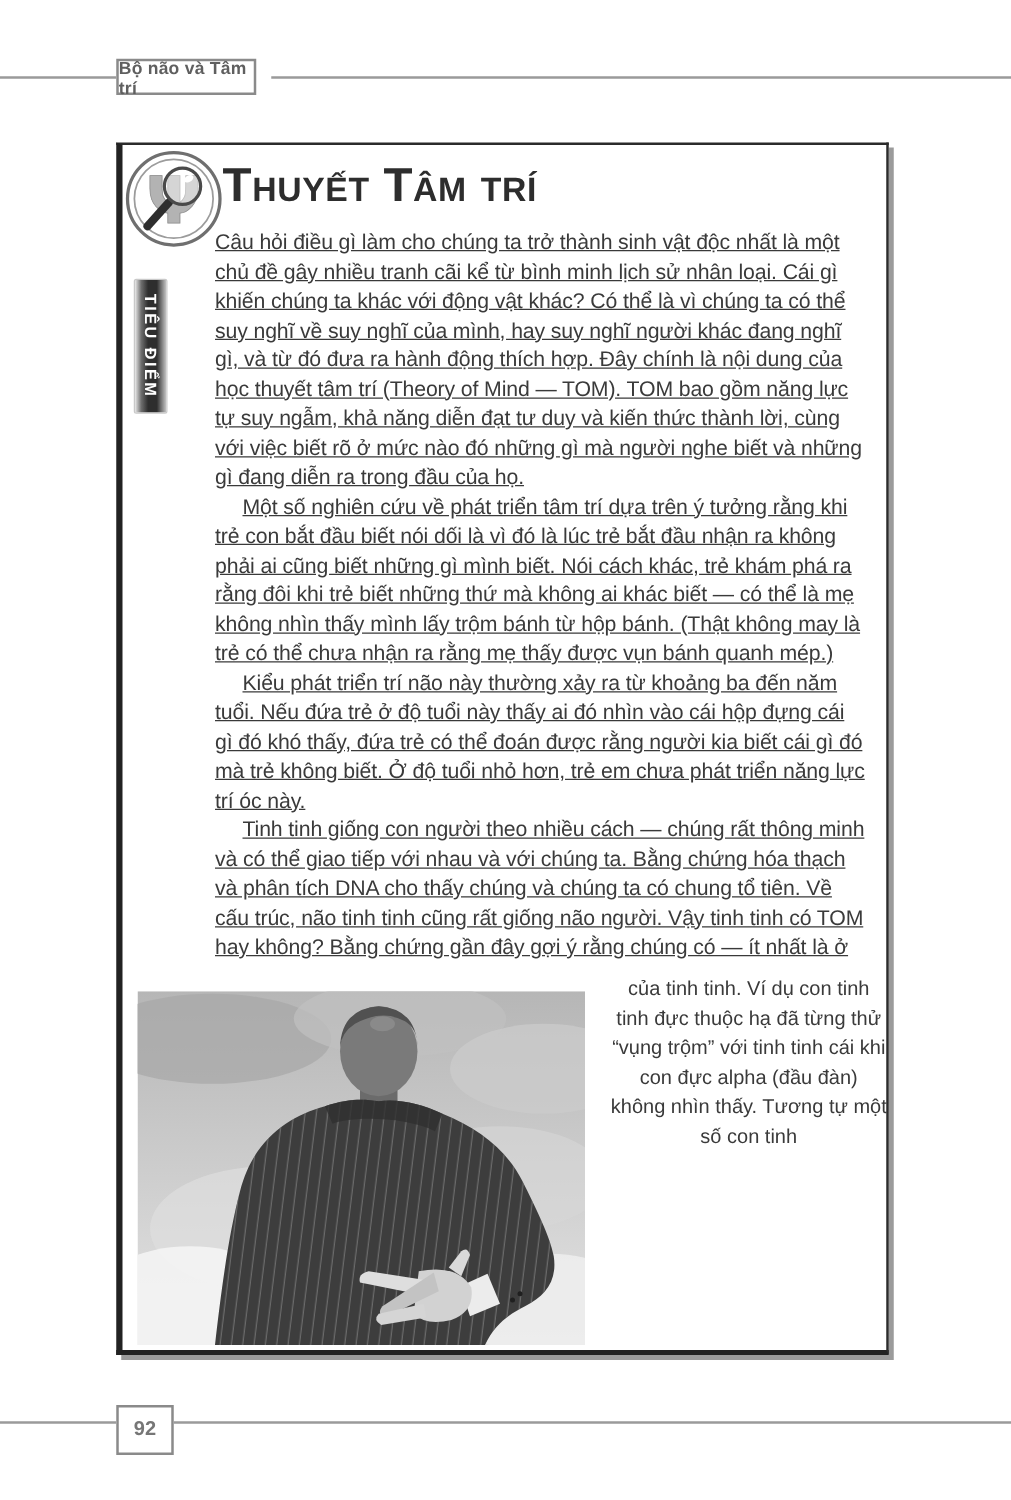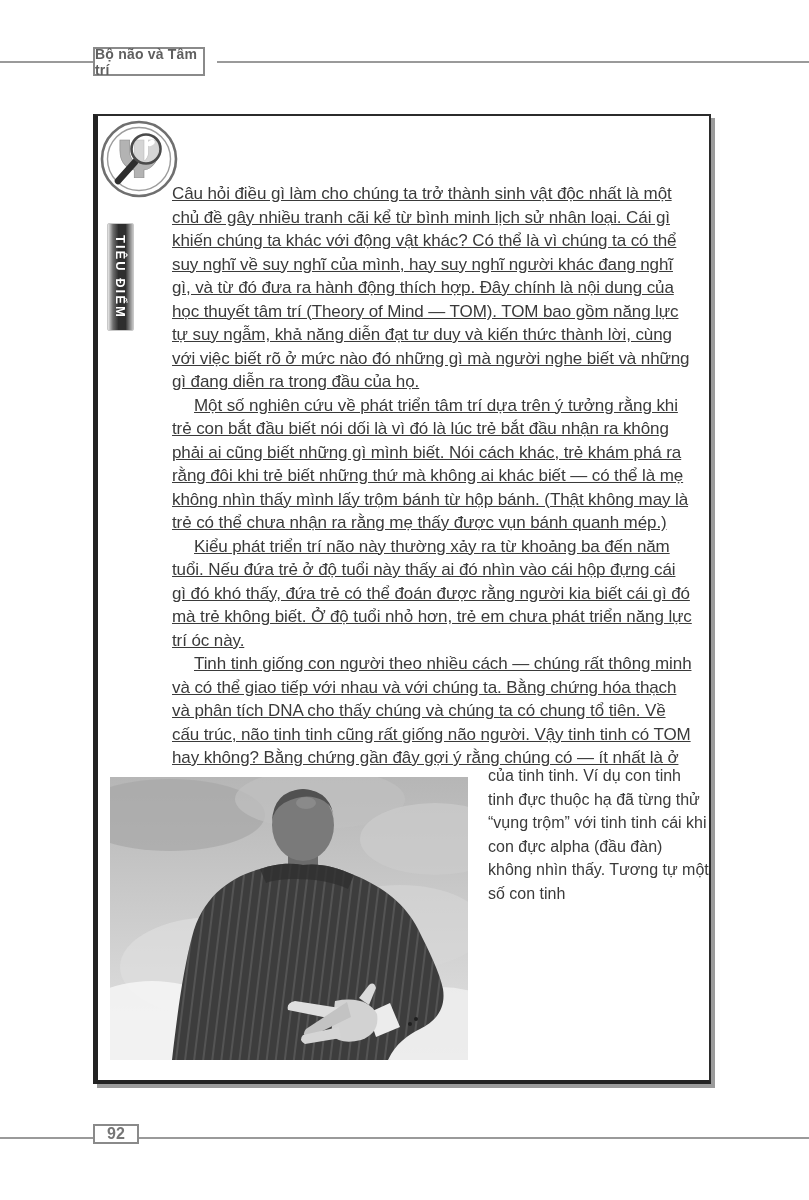--- a/index.html
+++ b/index.html
@@ -96,6 +96,7 @@
       </svg>
     </div>
 
+    <div class="article-title">Thuyết Tâm trí</div>
 
     <div class="side-tab">
       <span>TIÊU ĐIỂM</span>

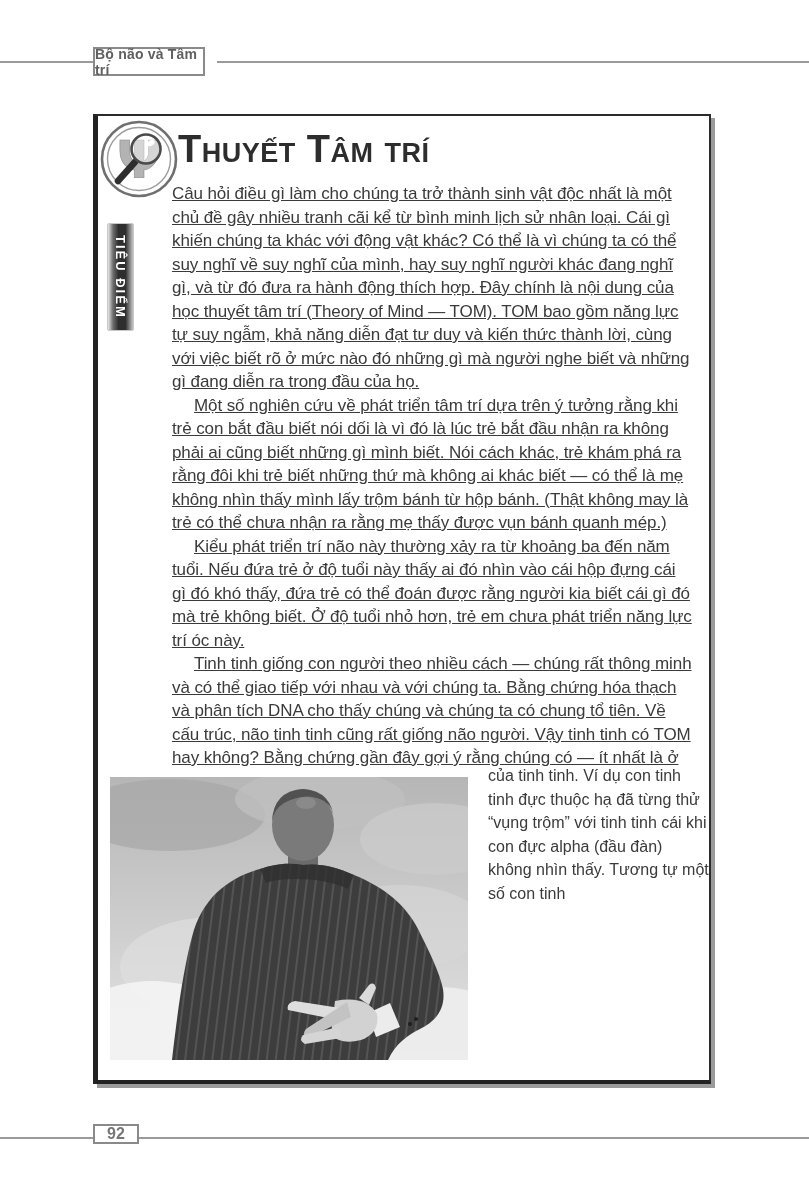--- a/index.html
+++ b/index.html
@@ -49,8 +49,8 @@
   .paragraphs p{margin:0;text-decoration:underline;}
   .paragraphs p.indent{text-indent:22px;}
   .media-row{
-    position:absolute;left:12px;top:648px;width:600px;height:296px;
-    display:flex;align-items:flex-start;
+    position:absolute;left:12px;top:664px;width:600px;height:296px;
+    display:flex;align-items:flex-start;text-align:center;
   }
   .photo{width:358px;height:283px;flex:0 0 358px;margin-top:13px;}
   .right-col{

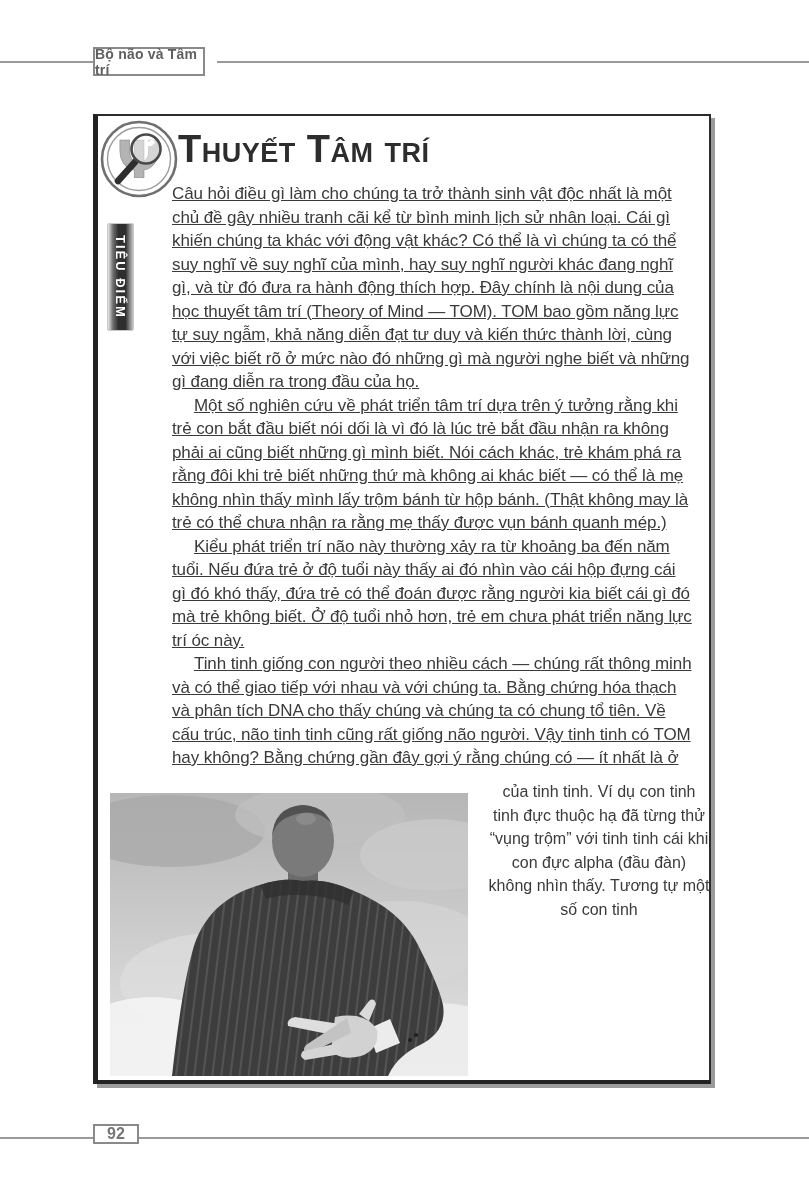--- a/index.html
+++ b/index.html
@@ -66,7 +66,7 @@
   .hline.ftr-left{left:0;top:1137px;width:93px;}
   .hline.ftr-right{left:139px;top:1137px;width:670px;}
   .footer-box{
-    position:absolute;left:93px;top:1124px;width:46px;height:20px;
+    position:absolute;left:93px;top:1124px;width:46px;height:40px;
     border:2px solid #8a8a8a;background:#fff;box-sizing:border-box;
     display:flex;align-items:center;justify-content:center;
     font-size:16px;font-weight:bold;color:#767676;

